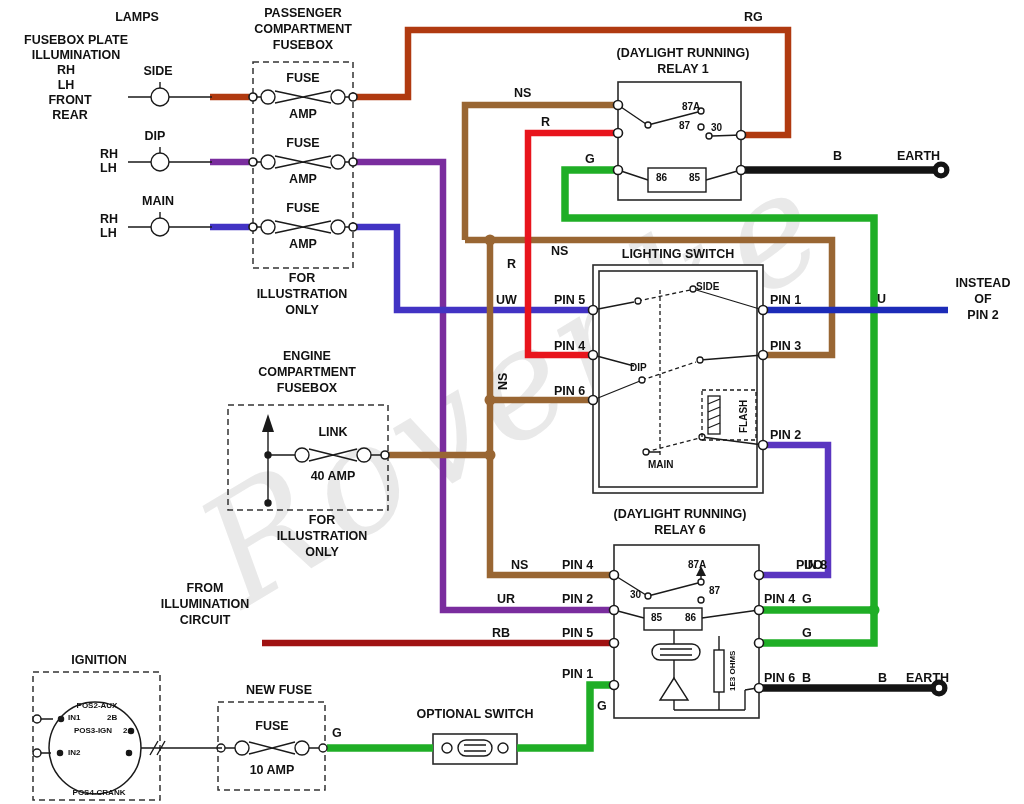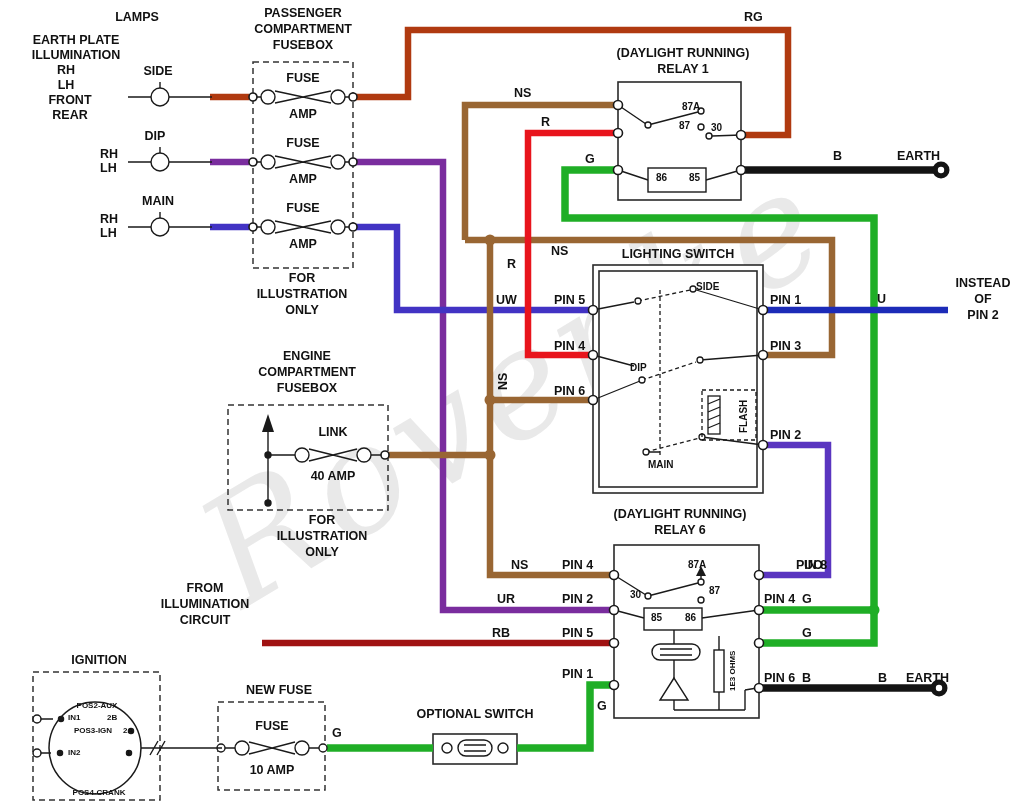--- a/index.html
+++ b/index.html
@@ -202,7 +202,7 @@
   <div class="lbl c" style="left:303px;top:6px">PASSENGER</div>
   <div class="lbl c" style="left:303px;top:22px">COMPARTMENT</div>
   <div class="lbl c" style="left:303px;top:38px">FUSEBOX</div>
-  <div class="lbl c" style="left:76px;top:33px">EARTH PLATE</div>
+  <div class="lbl c" style="left:76px;top:33px">FUSEBOX PLATE</div>
   <div class="lbl c" style="left:76px;top:48px">ILLUMINATION</div>
   <div class="lbl c" style="left:66px;top:63px">RH</div>
   <div class="lbl c" style="left:66px;top:78px">LH</div>

